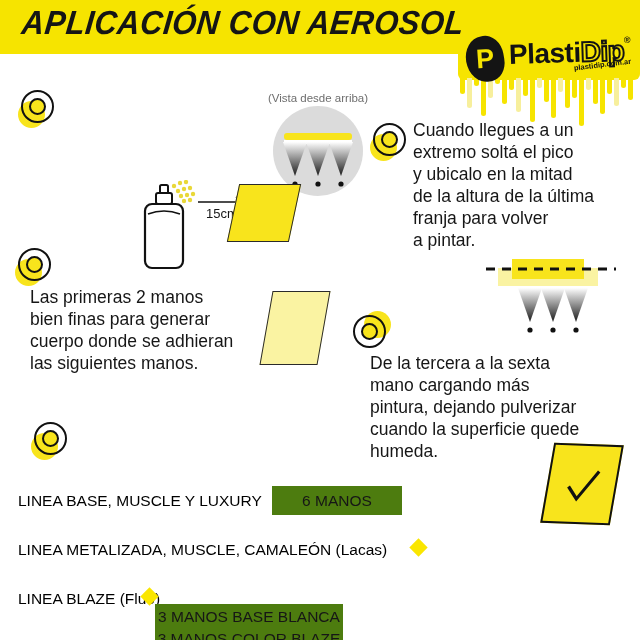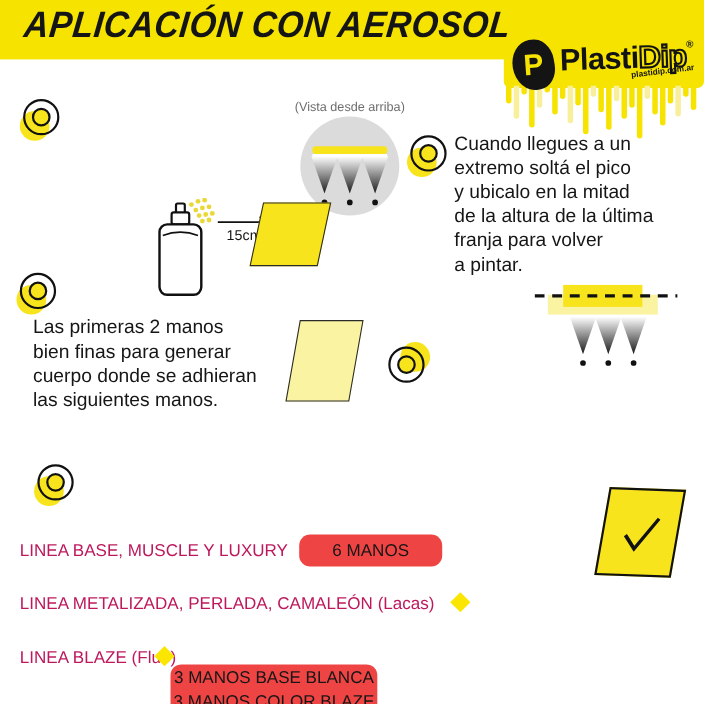--- a/index.html
+++ b/index.html
@@ -231,6 +231,11 @@
       <div class="outer"></div>
       <div class="inner"></div>
   </div>
+  <div class="step-text" style="left:370px;top:352px;width:270px">De la tercera a la sexta
+mano cargando más
+pintura, dejando pulverizar
+cuando la superficie quede
+humeda.</div>
 
   <div class="check-tag">
     <svg width="46" height="46" viewBox="0 0 46 46">

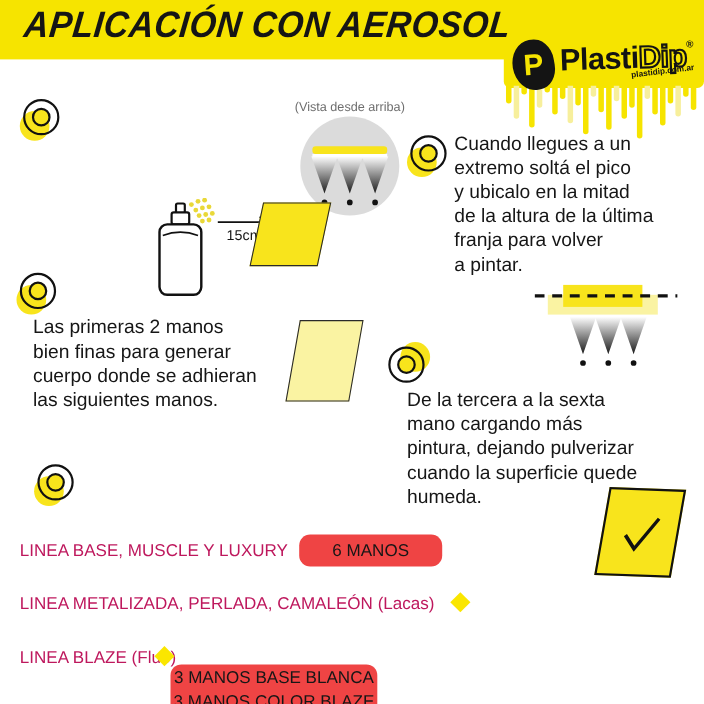--- a/index.html
+++ b/index.html
@@ -76,7 +76,7 @@
              display:flex;align-items:center;justify-content:center;}
 
   
-  .coat-label{position:absolute;left:18px;font-size:15.5px;color:#be185d;white-space:nowrap;text-align:center;}
+  .coat-label{position:absolute;left:18px;font-size:15.5px;color:#000000;white-space:nowrap;text-align:center;}
   .coat-box{position:absolute;background:#ef4444;display:flex;align-items:center;justify-content:center;
             text-align:center;border-radius:10px;}
   .coat-value{font-size:15.5px;color:#161616;white-space:pre-line;line-height:1.38;}

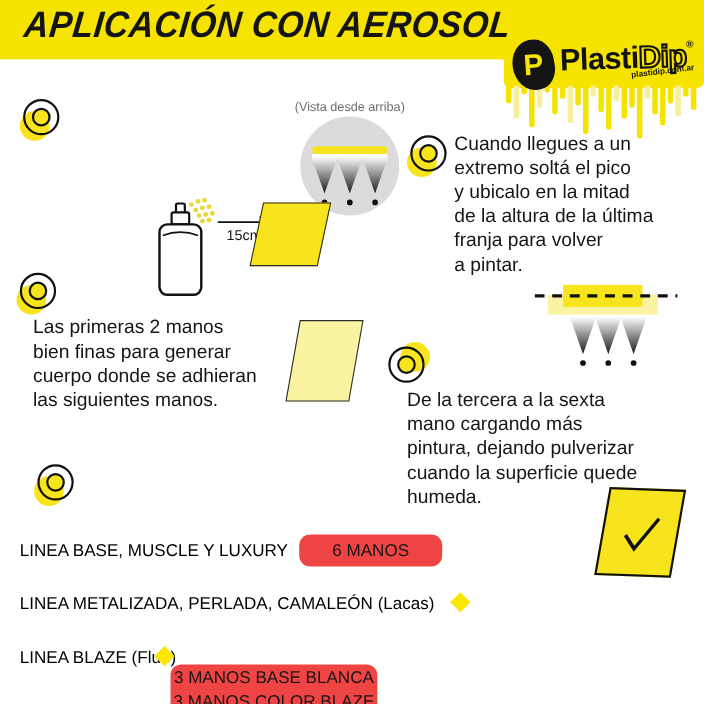--- a/index.html
+++ b/index.html
@@ -77,8 +77,8 @@
 
   
   .coat-label{position:absolute;left:18px;font-size:15.5px;color:#000000;white-space:nowrap;text-align:center;}
-  .coat-box{position:absolute;background:#ef4444;display:flex;align-items:center;justify-content:center;
-            text-align:center;border-radius:10px;}
+  .coat-box{position:absolute;background:#4d7c0f;display:flex;align-items:center;justify-content:center;
+            text-align:center;}
   .coat-value{font-size:15.5px;color:#161616;white-space:pre-line;line-height:1.38;}
   .connector{position:absolute;width:13px;height:13px;background:#FAE600;transform:rotate(45deg);}
 </style>

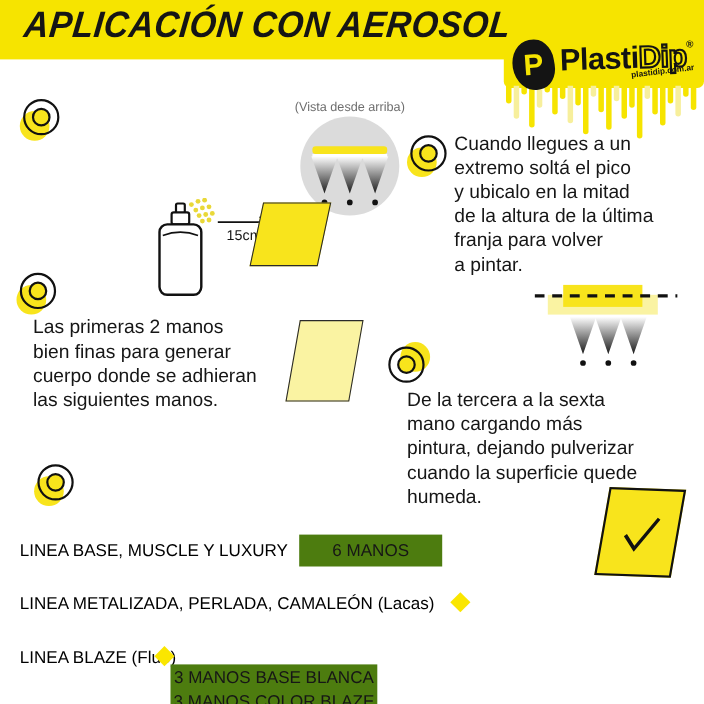--- a/index.html
+++ b/index.html
@@ -254,7 +254,7 @@
     <div class="coat-value">6 MANOS</div>
   </div>
 
-  <div class="coat-label" style="top:541px">LINEA METALIZADA, PERLADA, CAMALEÓN (Lacas)</div>
+  <div class="coat-label" style="top:541px">LINEA METALIZADA, MUSCLE, CAMALEÓN (Lacas)</div>
   <div class="connector" style="left:412px;top:541px"></div>
 
   <div class="coat-label" style="top:590px">LINEA BLAZE (Fluo)</div>

